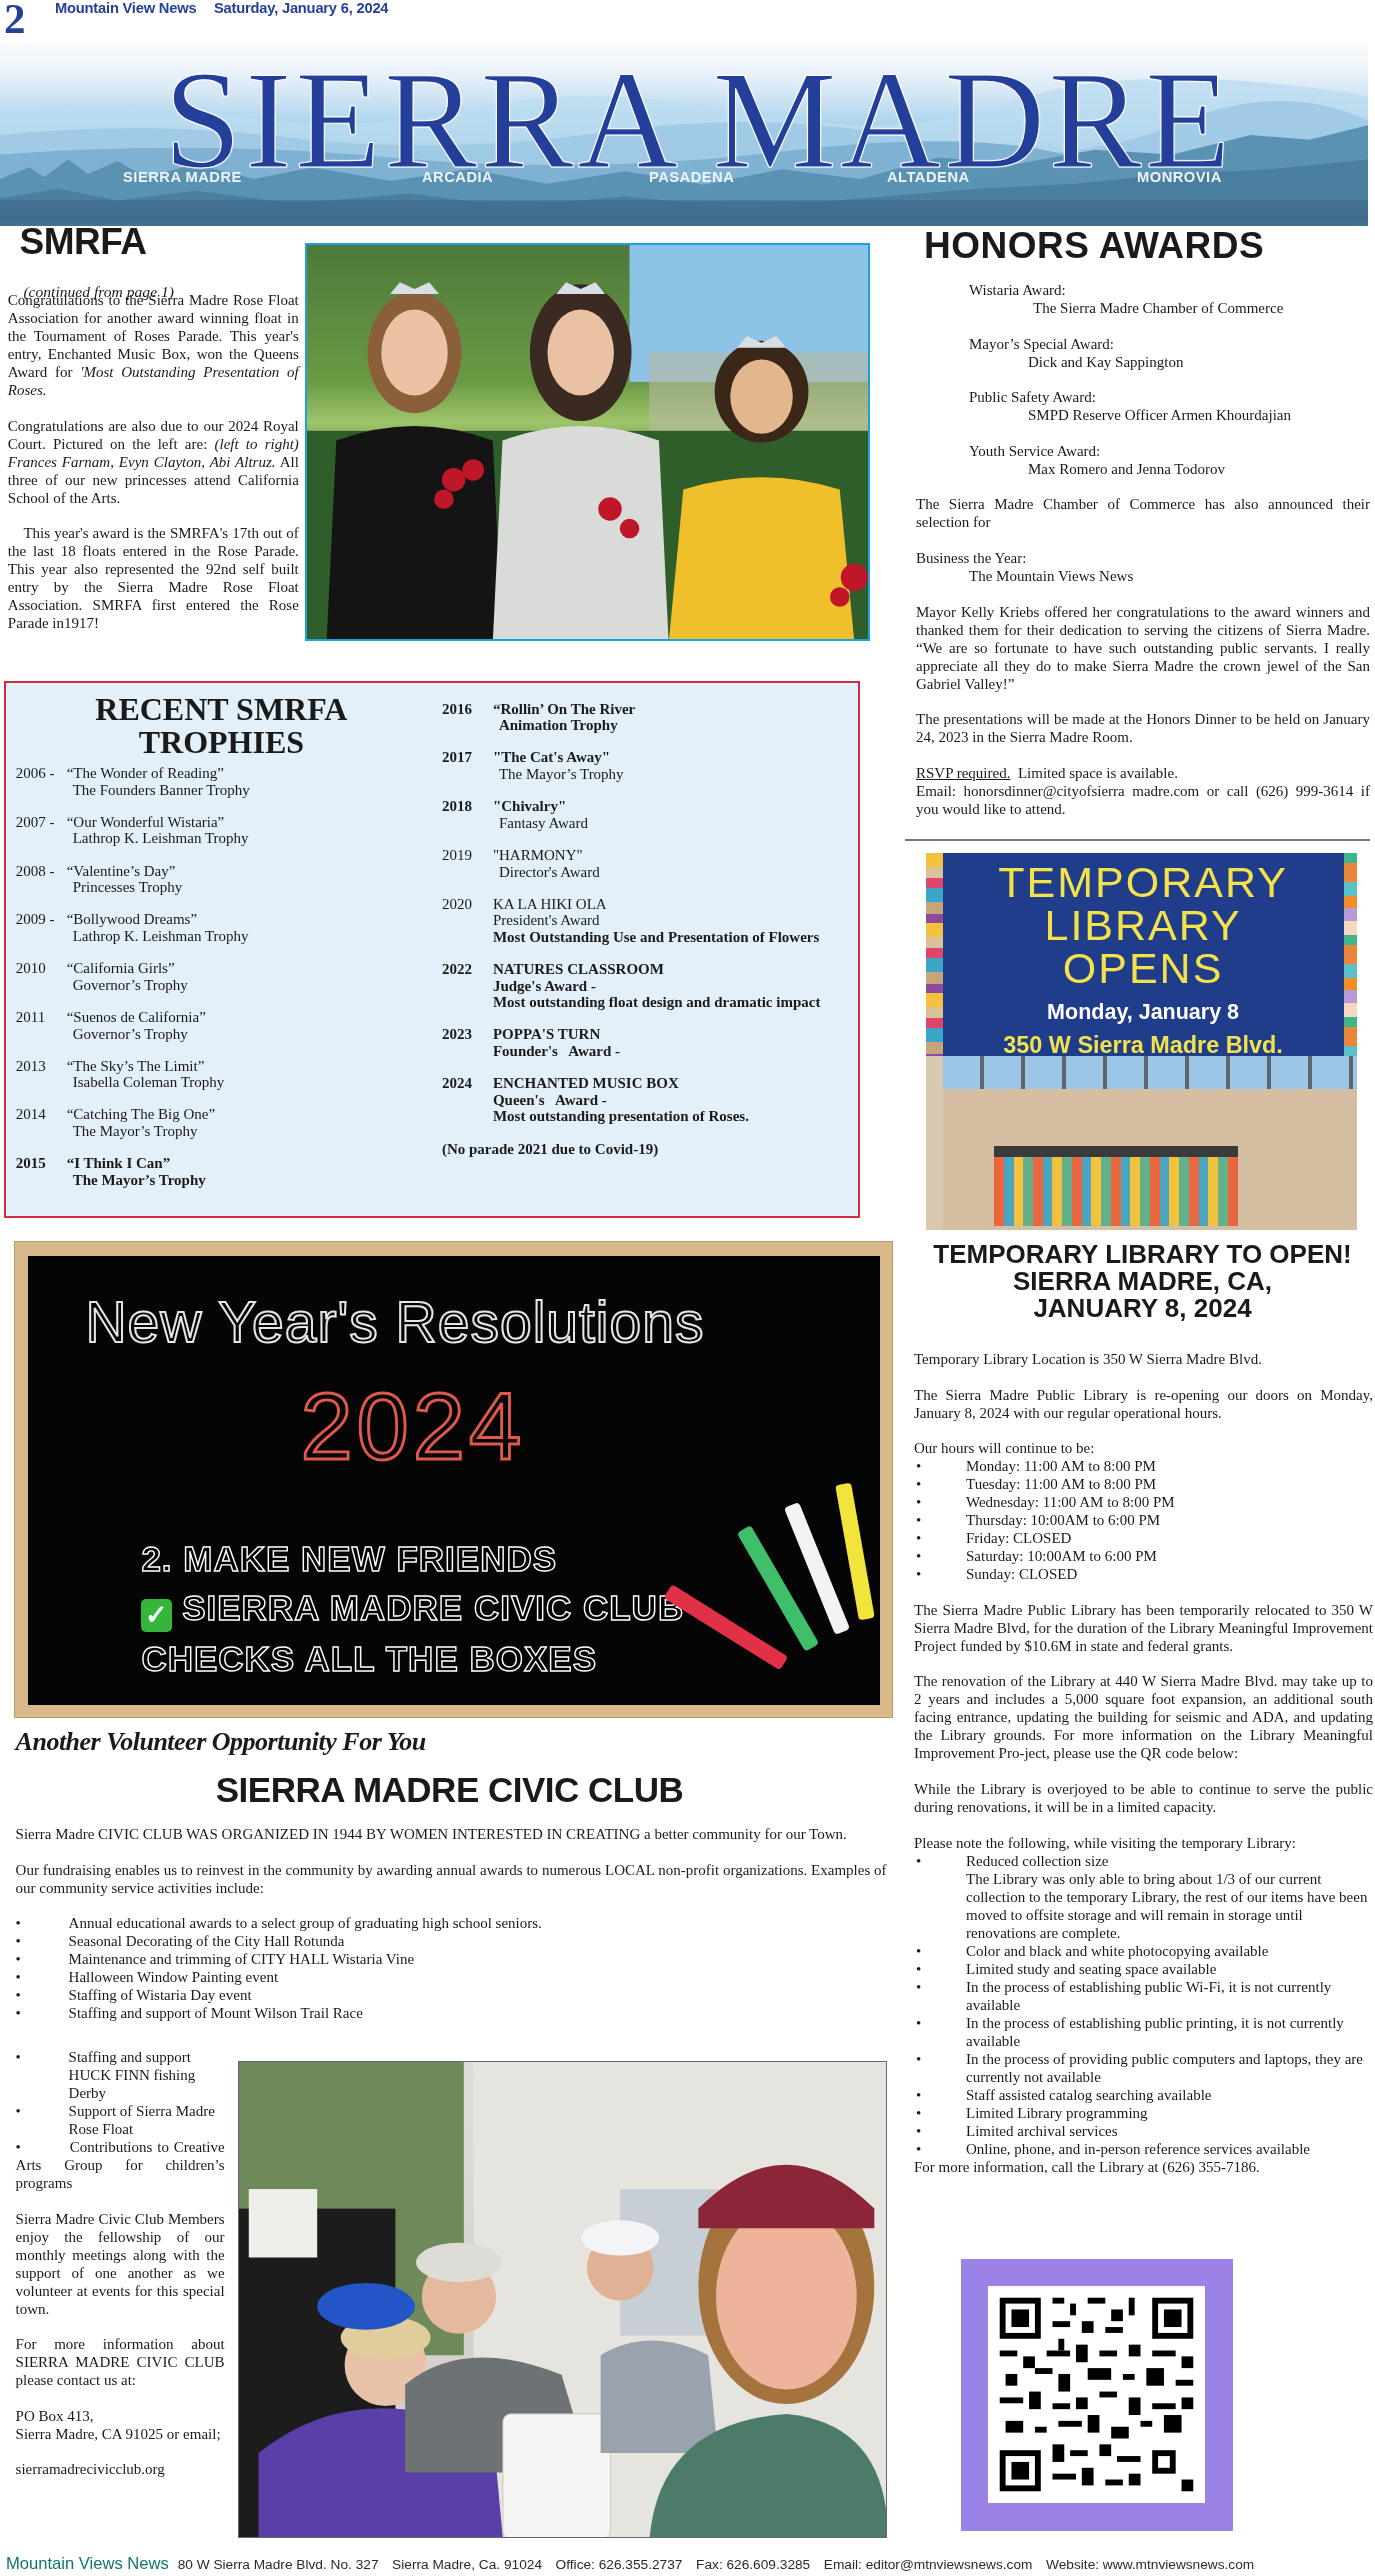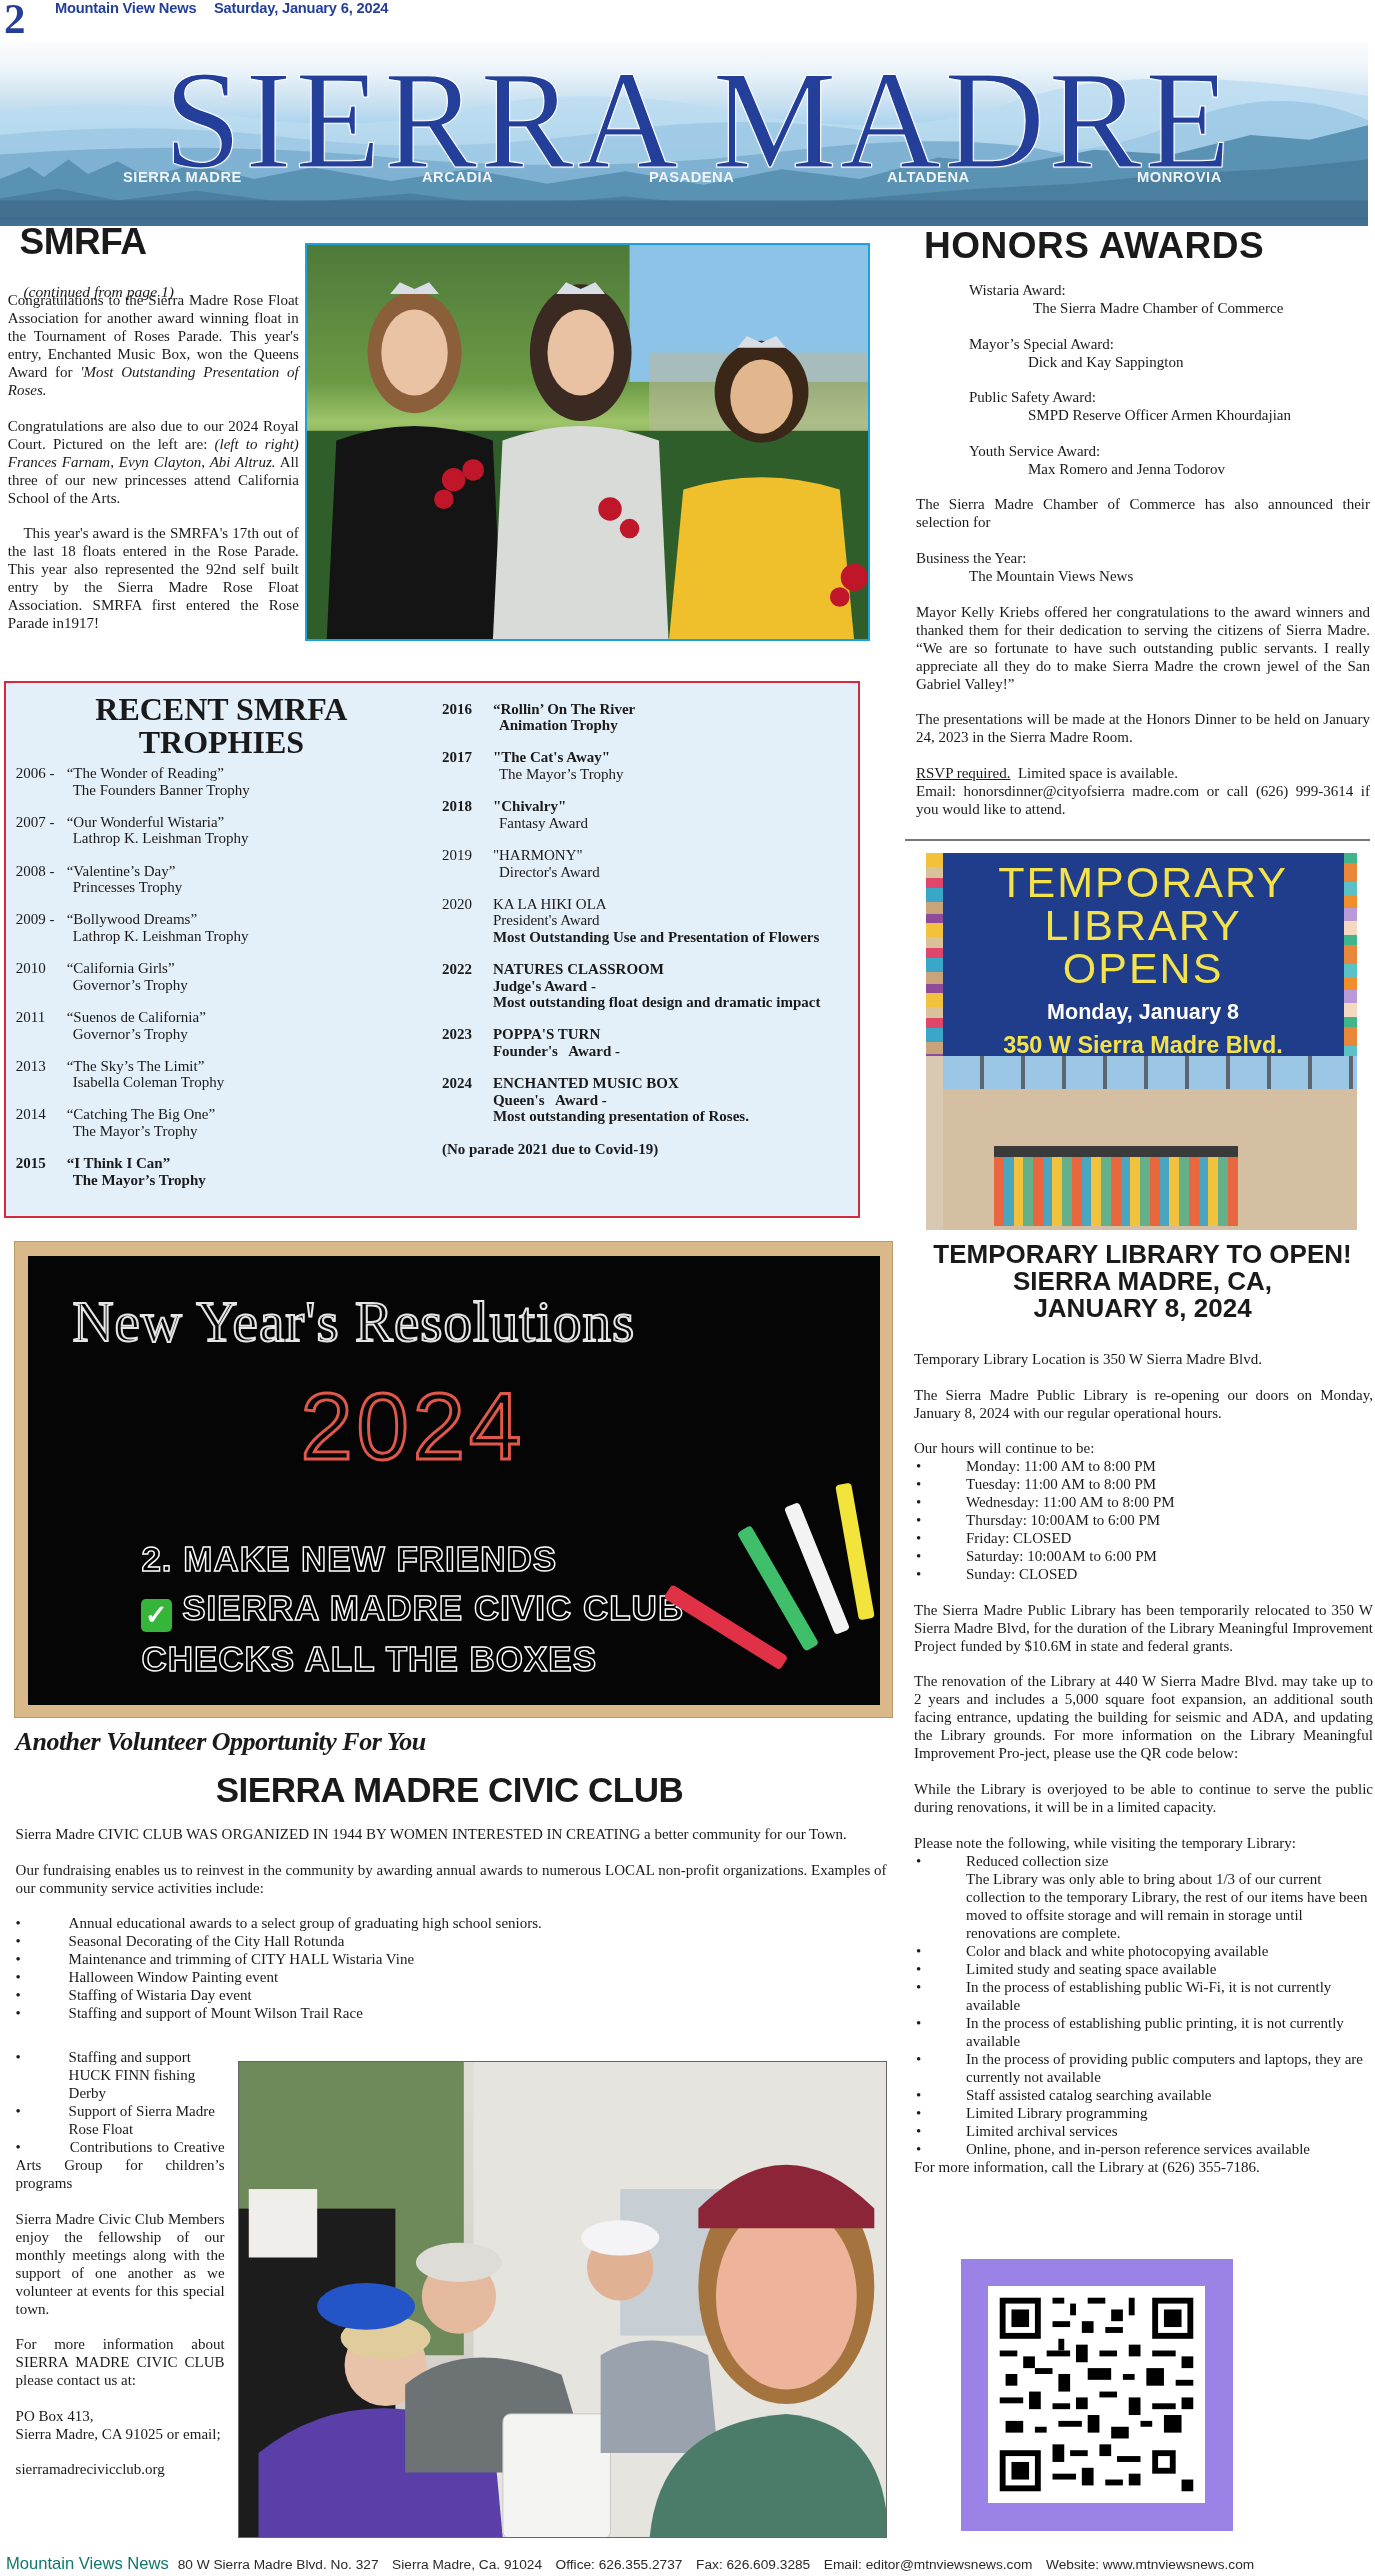--- a/index.html
+++ b/index.html
@@ -74,7 +74,7 @@
     
     #chalk { left: 13.7px; top: 1241px; width: 879px; height: 477px; background: #d9b889; border: 1px solid #b99a6a; }
     #chalk-inner { position: absolute; left: 13.7px; top: 13.7px; width: 852px; height: 449px; background: #050505; overflow: hidden; }
-    #chalk-h1 { position: absolute; left: 44px; top: 33px; font-family: Liberation Serif, serif; font-size: 57px; color: transparent; -webkit-text-stroke: 2px #e6e6e6; letter-spacing: 1px; }
+    #chalk-h1 { position: absolute; left: 57px; top: 33px; font-family: Liberation Sans, sans-serif; font-size: 57px; color: transparent; -webkit-text-stroke: 2px #e6e6e6; letter-spacing: 1px; }
     #chalk-year { position: absolute; left: 272px; top: 117px; font-family: "Liberation Sans", sans-serif; font-size: 94px; color: transparent; -webkit-text-stroke: 2.9px #e0584a; letter-spacing: 3.9px; }
     .chalk-line { position: absolute; font-family: "Liberation Sans", sans-serif; font-weight: bold; font-size: 35px; color: #000; -webkit-text-stroke: 1.4px #fff; letter-spacing: 1px; }
     #check-box { display: inline-block; width: 31px; height: 33px; background: #35b539; border-radius: 4.9px; color: #fff; text-align: center; font-size: 27px; line-height: 33px; -webkit-text-stroke: 0; margin-right: 9.8px; vertical-align: -3.9px; }

